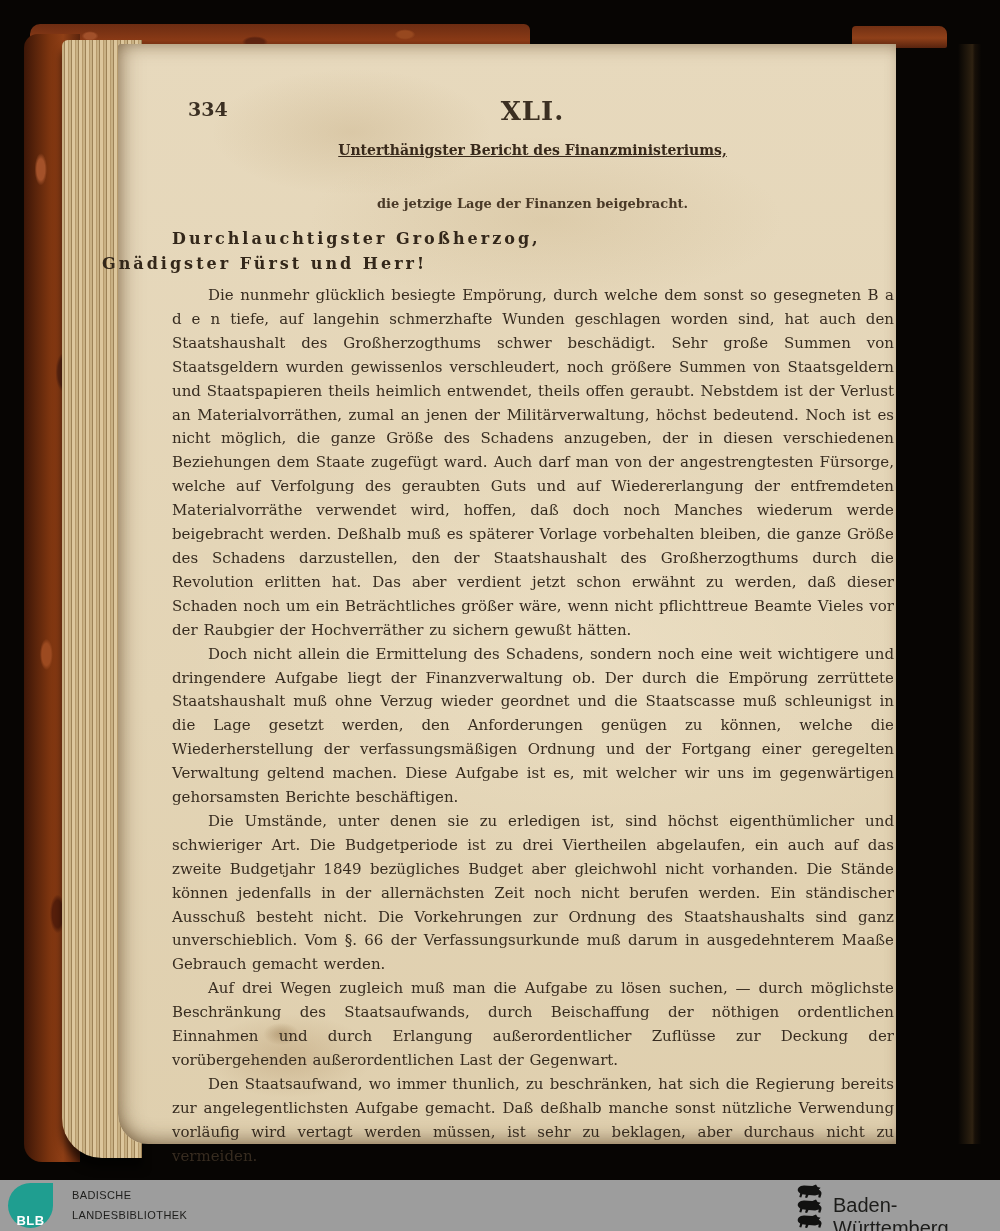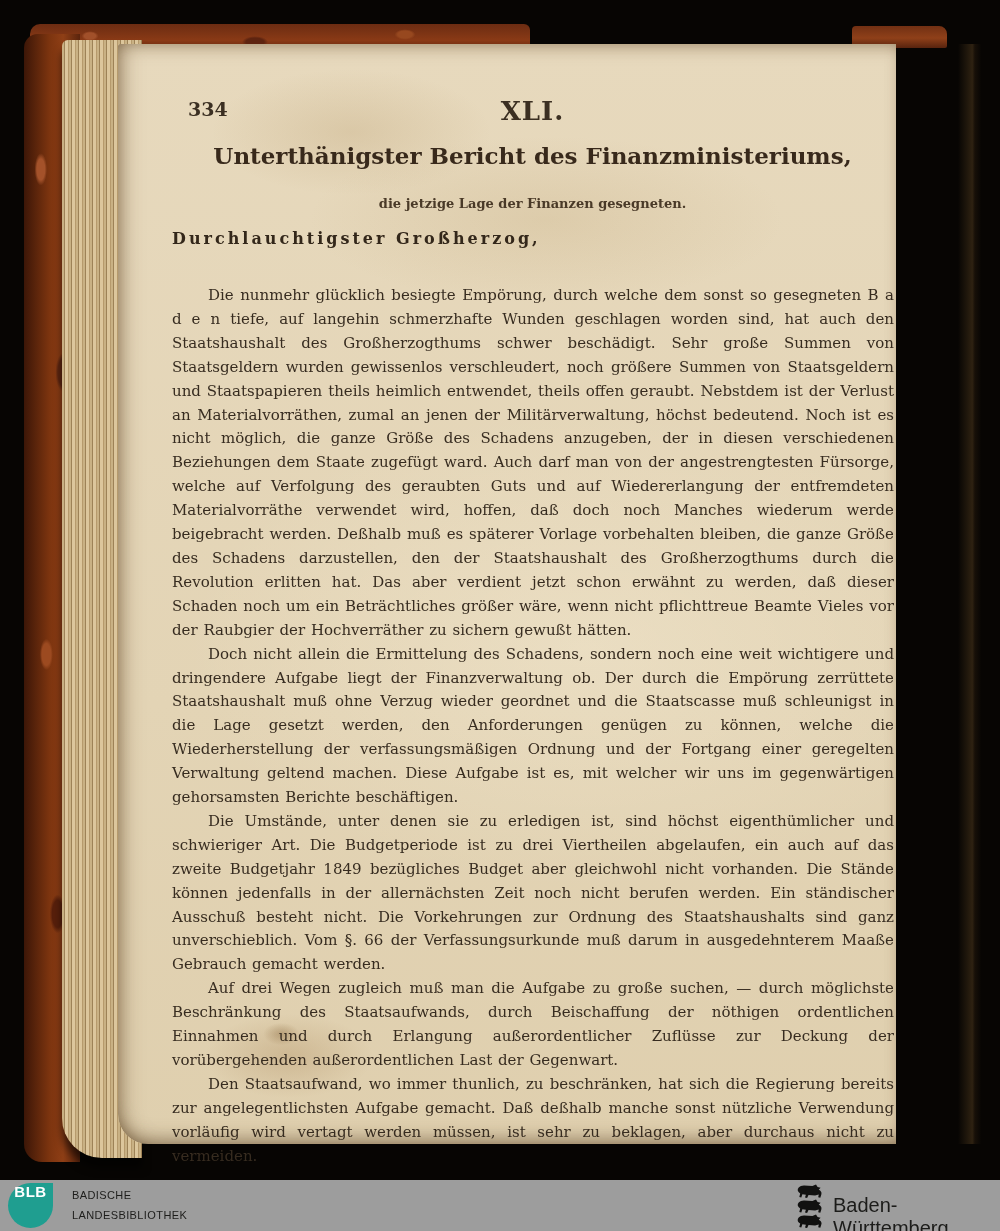--- a/index.html
+++ b/index.html
@@ -69,7 +69,7 @@
   .sectionnum { position:absolute; left:54px; top:52px; width:721px; text-align:center;
                 font-size:26px; font-weight:bold; letter-spacing:1px; color:#3b2f22; }
   .doc-title { position:absolute; left:54px; top:98px; width:721px; text-align:center;
-               font-size:23px; font-weight:bold; color:#38291b; }
+               font-size:14px; font-weight:bold; color:#38291b;text-decoration:underline; }
   .doc-subtitle { position:absolute; left:54px; top:152px; width:721px; text-align:center;
                   font-size:13px; font-weight:bold; color:#4a3a28; }
   .salutation { position:absolute; left:54px; top:182px; width:721px; 

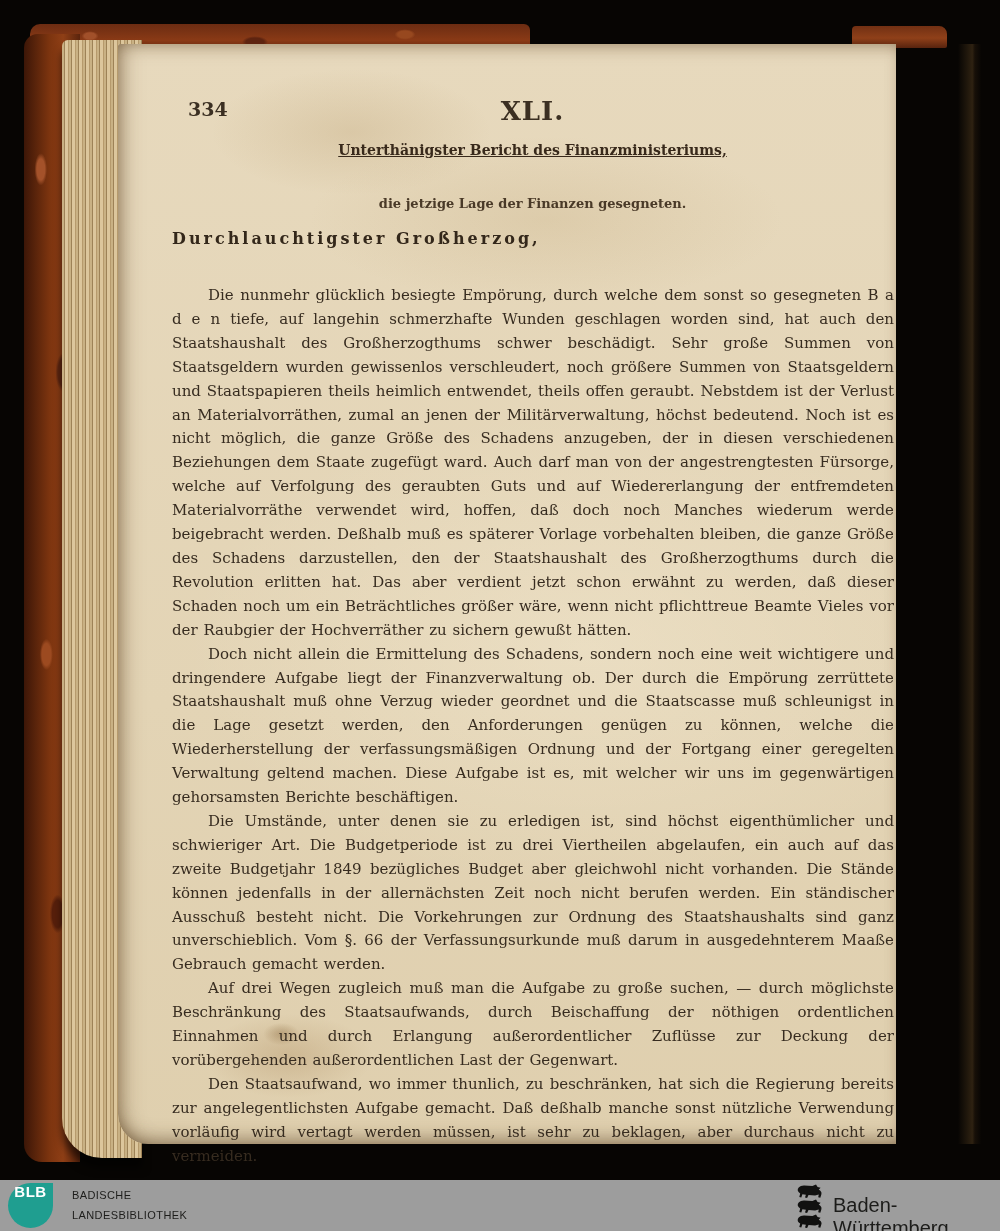--- a/index.html
+++ b/index.html
@@ -111,7 +111,7 @@
     <div class="sectionnum">XLI.</div>
 
     <div class="doc-title">Unterthänigster Bericht des Finanzministeriums,</div>
-    <div class="doc-subtitle">die jetzige Lage der Finanzen gesegneten.</div>
+    <div class="doc-subtitle">die jetzige Lage der Finanzen beigebracht.</div>
 
     <div class="salutation">
       <div class="line1">Durchlauchtigster Großherzog,</div>

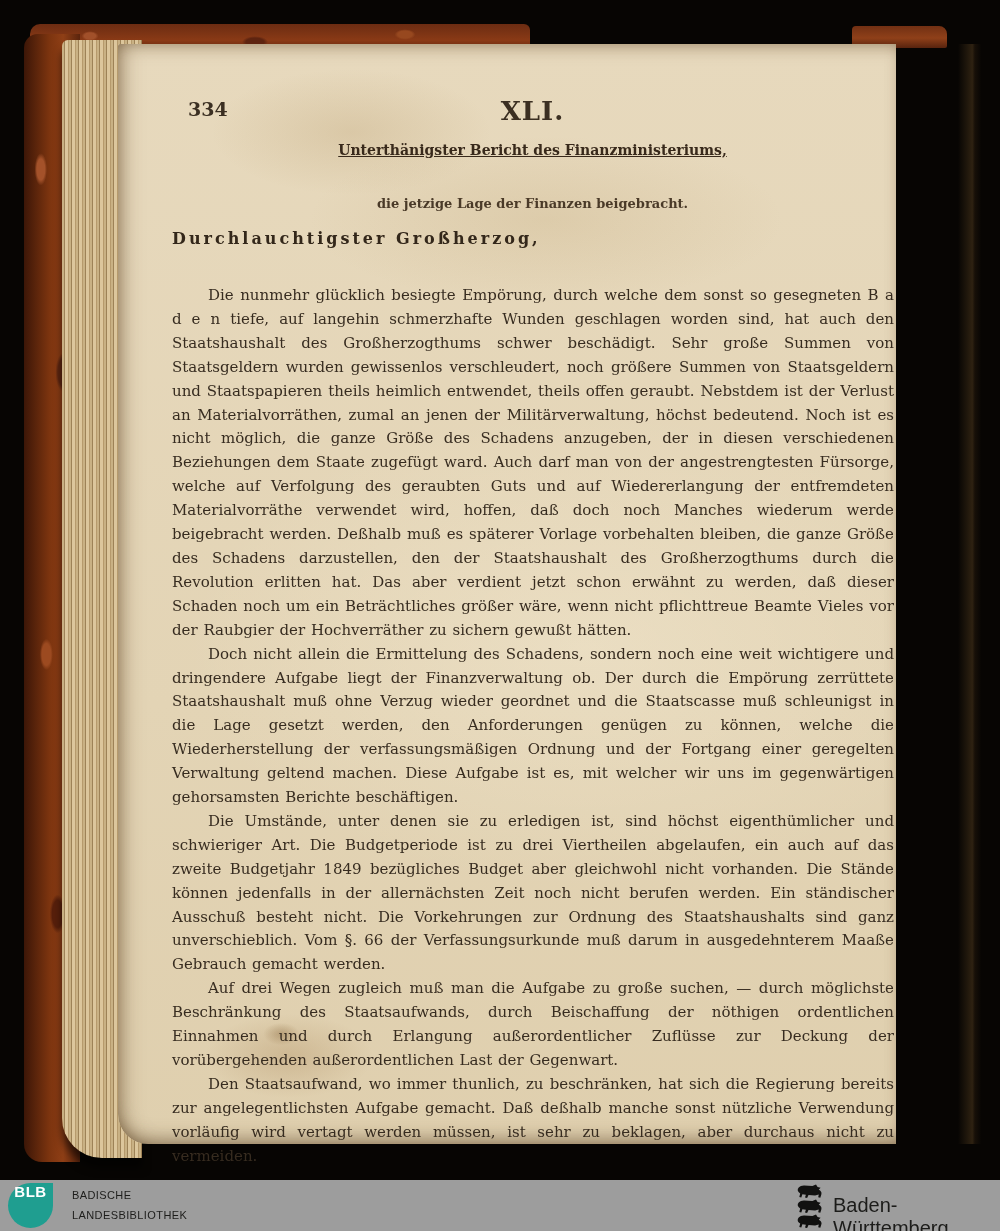--- a/index.html
+++ b/index.html
@@ -115,6 +115,7 @@
 
     <div class="salutation">
       <div class="line1">Durchlauchtigster Großherzog,</div>
+      <div class="line2">Gnädigster Fürst und Herr!</div>
     </div>
 
     <div class="body-text">

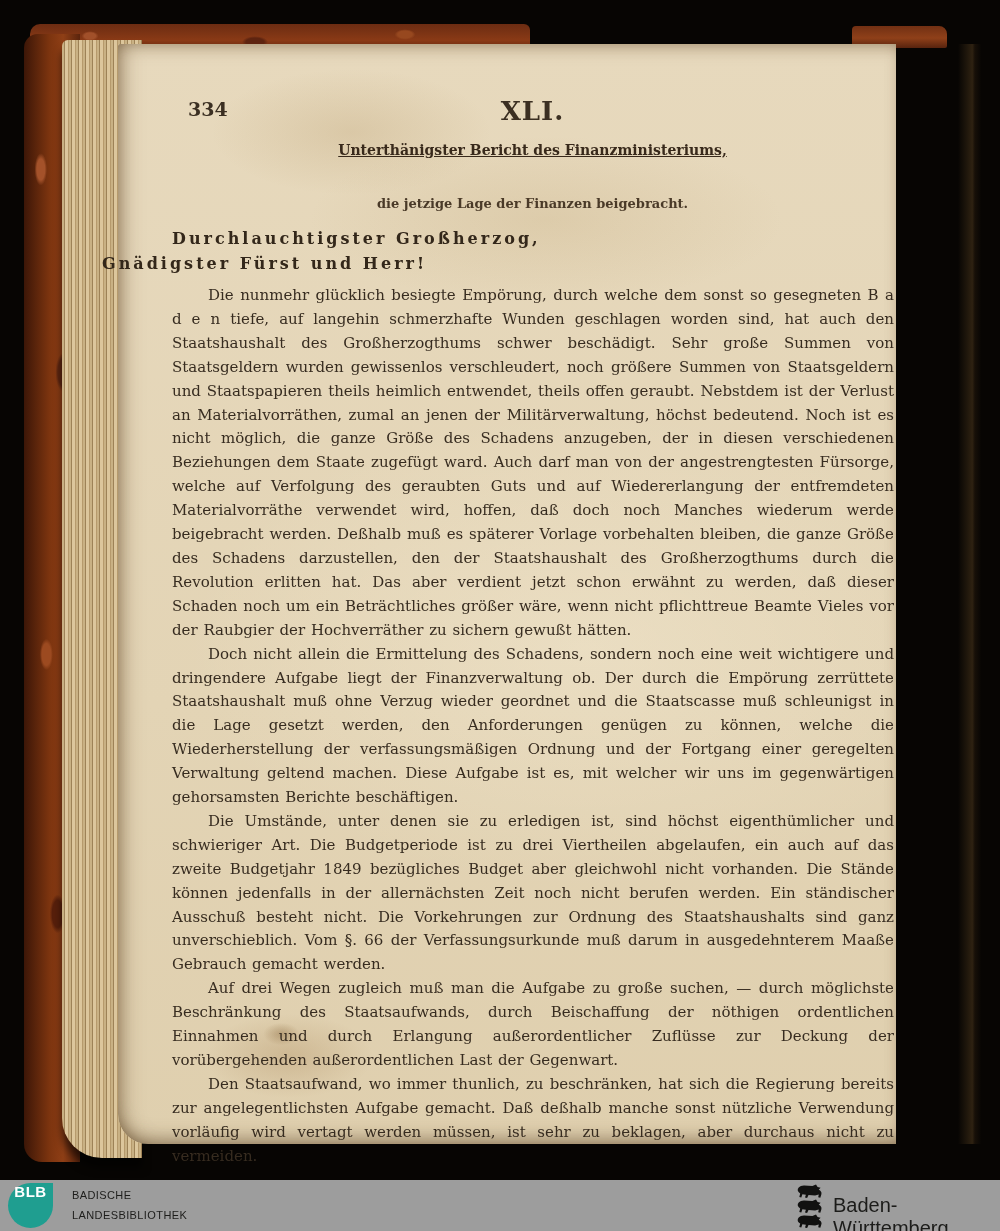--- a/index.html
+++ b/index.html
@@ -122,7 +122,7 @@
       <p>Die nunmehr glücklich besiegte Empörung, durch welche dem sonst so gesegneten B a d e n tiefe, auf langehin schmerzhafte Wunden geschlagen worden sind, hat auch den Staatshaushalt des Großherzogthums schwer beschädigt. Sehr große Summen von Staatsgeldern wurden gewissenlos verschleudert, noch größere Summen von Staatsgeldern und Staatspapieren theils heimlich entwendet, theils offen geraubt. Nebstdem ist der Verlust an Materialvorräthen, zumal an jenen der Militärverwaltung, höchst bedeutend. Noch ist es nicht möglich, die ganze Größe des Schadens anzugeben, der in diesen verschiedenen Beziehungen dem Staate zugefügt ward. Auch darf man von der angestrengtesten Fürsorge, welche auf Verfolgung des geraubten Guts und auf Wiedererlangung der entfremdeten Materialvorräthe verwendet wird, hoffen, daß doch noch Manches wiederum werde beigebracht werden. Deßhalb muß es späterer Vorlage vorbehalten bleiben, die ganze Größe des Schadens darzustellen, den der Staatshaushalt des Großherzogthums durch die Revolution erlitten hat. Das aber verdient jetzt schon erwähnt zu werden, daß dieser Schaden noch um ein Beträchtliches größer wäre, wenn nicht pflichttreue Beamte Vieles vor der Raubgier der Hochverräther zu sichern gewußt hätten.</p>
       <p>Doch nicht allein die Ermittelung des Schadens, sondern noch eine weit wichtigere und dringendere Aufgabe liegt der Finanzverwaltung ob. Der durch die Empörung zerrüttete Staatshaushalt muß ohne Verzug wieder geordnet und die Staatscasse muß schleunigst in die Lage gesetzt werden, den Anforderungen genügen zu können, welche die Wiederherstellung der verfassungsmäßigen Ordnung und der Fortgang einer geregelten Verwaltung geltend machen. Diese Aufgabe ist es, mit welcher wir uns im gegenwärtigen gehorsamsten Berichte beschäftigen.</p>
       <p>Die Umstände, unter denen sie zu erledigen ist, sind höchst eigenthümlicher und schwieriger Art. Die Budgetperiode ist zu drei Viertheilen abgelaufen, ein auch auf das zweite Budgetjahr 1849 bezügliches Budget aber gleichwohl nicht vorhanden. Die Stände können jedenfalls in der allernächsten Zeit noch nicht berufen werden. Ein ständischer Ausschuß besteht nicht. Die Vorkehrungen zur Ordnung des Staatshaushalts sind ganz unverschieblich. Vom §. 66 der Verfassungsurkunde muß darum in ausgedehnterem Maaße Gebrauch gemacht werden.</p>
-      <p>Auf drei Wegen zugleich muß man die Aufgabe zu große suchen, — durch möglichste Beschränkung des Staatsaufwands, durch Beischaffung der nöthigen ordentlichen Einnahmen und durch Erlangung außerordentlicher Zuflüsse zur Deckung der vorübergehenden außerordentlichen Last der Gegenwart.</p>
+      <p>Auf drei Wegen zugleich muß man die Aufgabe zu lösen suchen, — durch möglichste Beschränkung des Staatsaufwands, durch Beischaffung der nöthigen ordentlichen Einnahmen und durch Erlangung außerordentlicher Zuflüsse zur Deckung der vorübergehenden außerordentlichen Last der Gegenwart.</p>
       <p>Den Staatsaufwand, wo immer thunlich, zu beschränken, hat sich die Regierung bereits zur angelegentlichsten Aufgabe gemacht. Daß deßhalb manche sonst nützliche Verwendung vorläufig wird vertagt werden müssen, ist sehr zu beklagen, aber durchaus nicht zu vermeiden.</p>
     </div>
   </div>

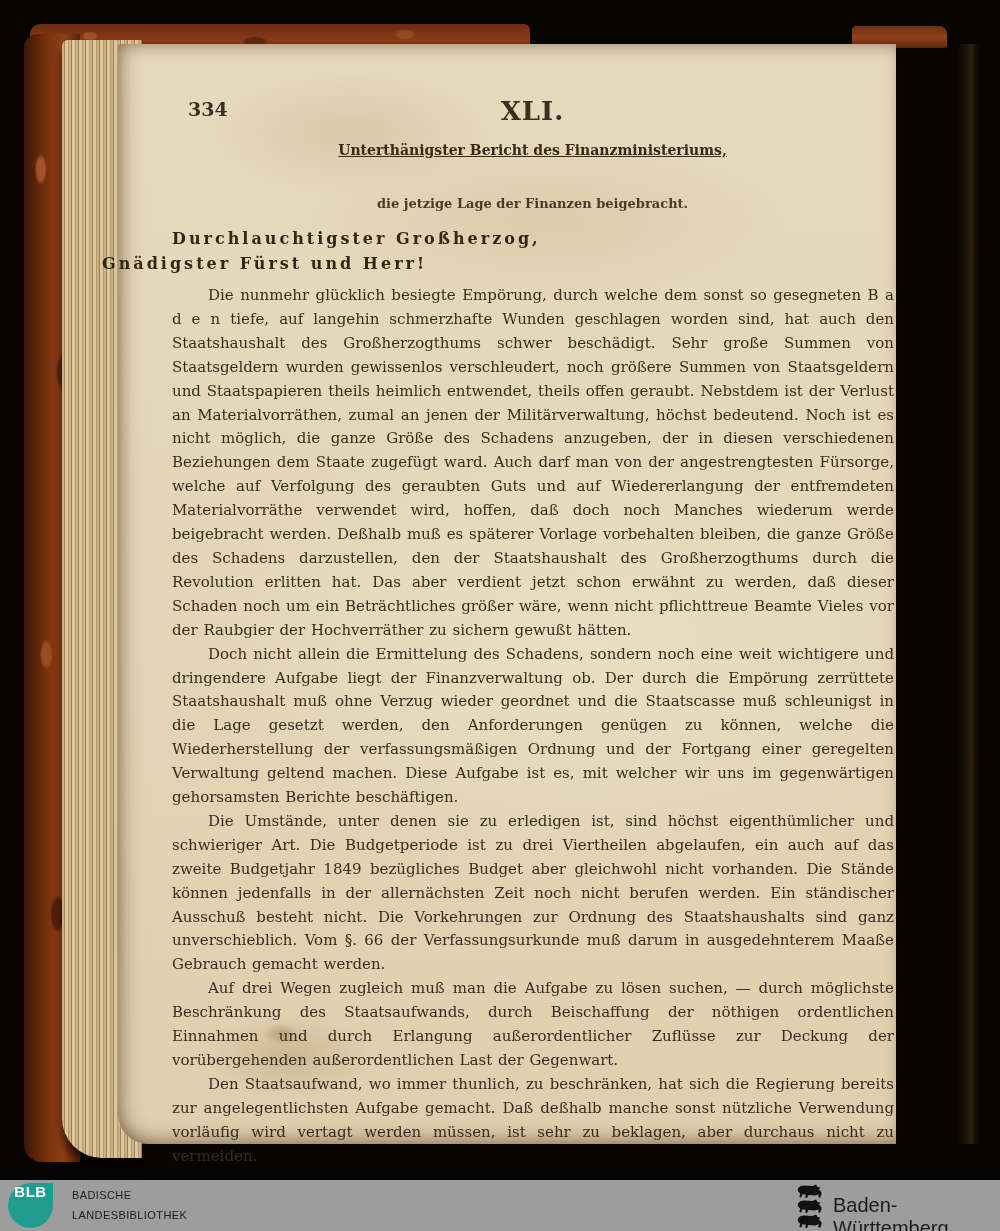--- a/index.html
+++ b/index.html
@@ -87,8 +87,8 @@
             background:#9d9d9d; font-family:"Liberation Sans", sans-serif; }
   .blb-logo { position:absolute; left:8px; top:3px; width:45px; height:45px;
               background:#1f9e90; border-radius:50% 0 50% 50%;
-              display:flex; align-items:flex-start; justify-content:center;
-              color:#ffffff; font-weight:bold; font-size:15px; letter-spacing:.5px; }
+              display:flex; align-items:flex-end; justify-content:center;
+              color:#ffffff; font-weight:bold; font-size:13px; letter-spacing:.5px; }
   .lib-name { position:absolute; left:72px; top:5px; font-weight:normal; font-size:11px;
               line-height:20px; color:#1d1d1b; letter-spacing:.4px; }
   .bw-arms { position:absolute; left:787px; top:3px; }

